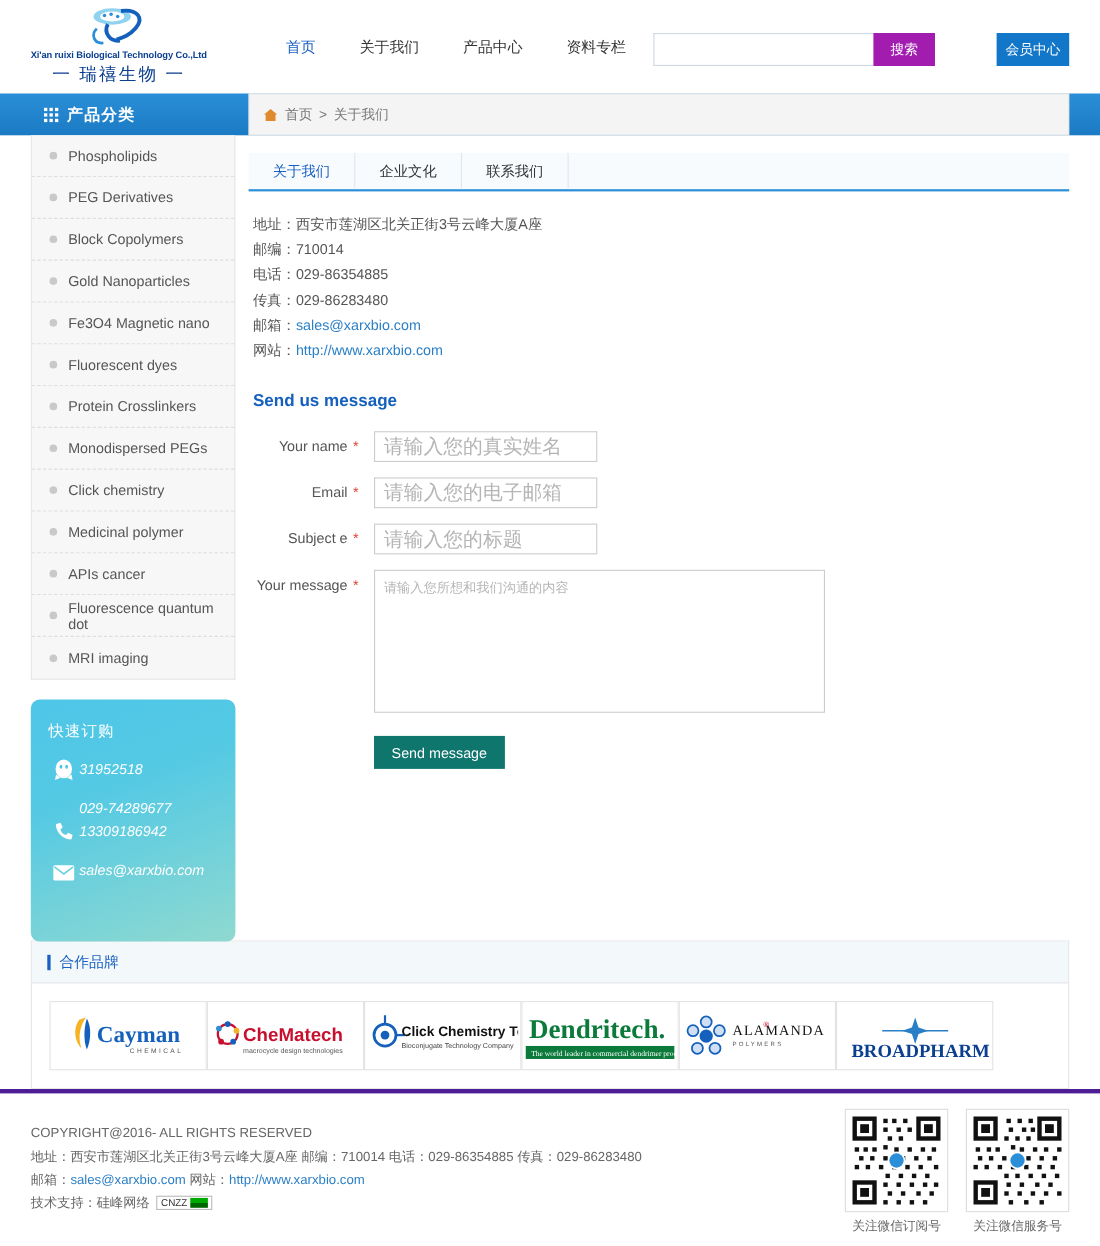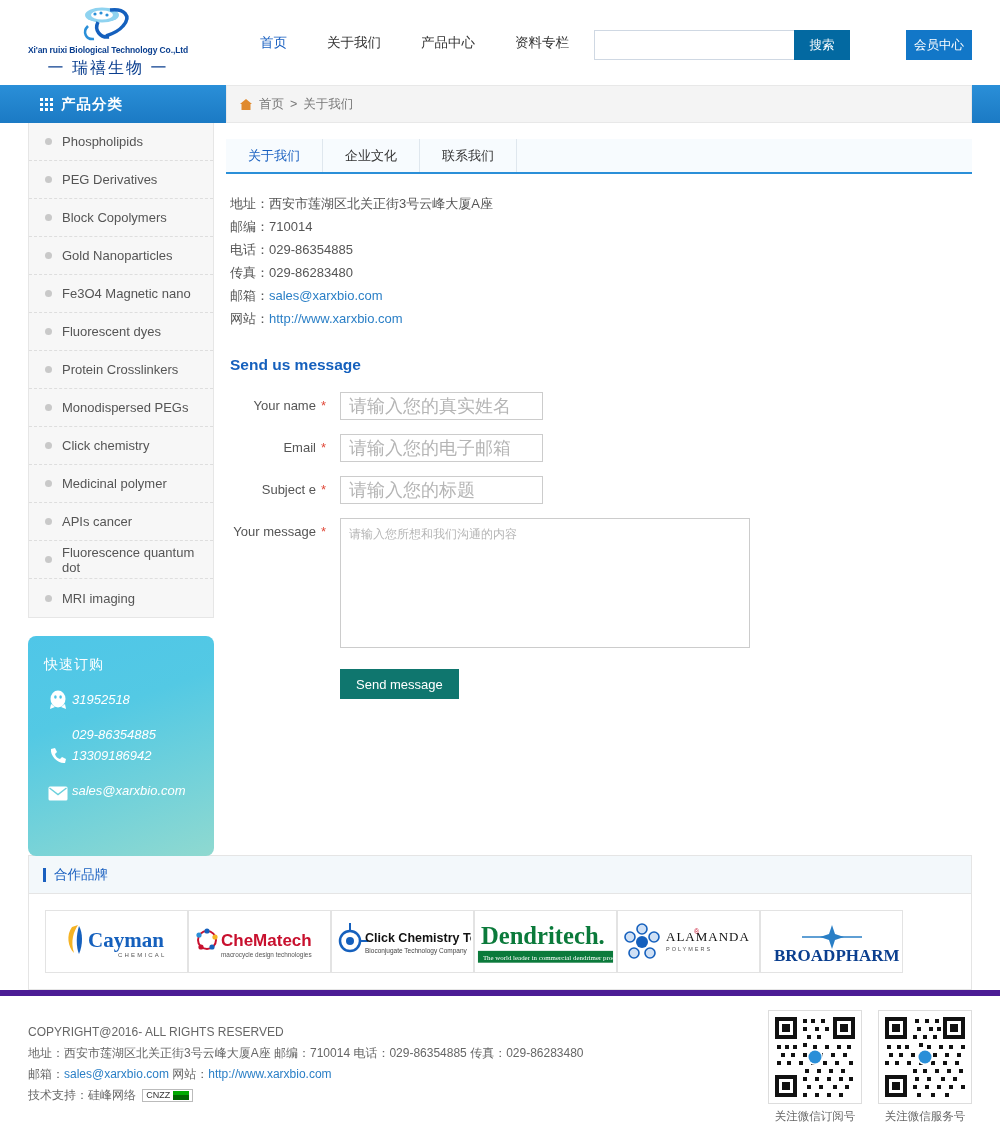--- a/index.html
+++ b/index.html
@@ -49,7 +49,7 @@
     outline: none; padding: 0 8px; font-size: 12px; color: #666; background: #fff;
   }
   .search-btn {
-    width: 56px; height: 30px; background: #0369a1; color: #fff; border: none;
+    width: 56px; height: 30px; background: #a21caf; color: #fff; border: none;
     font-size: 12.5px; cursor: pointer; font-family: Liberation Sans, sans-serif;
   }
   .member-btn {

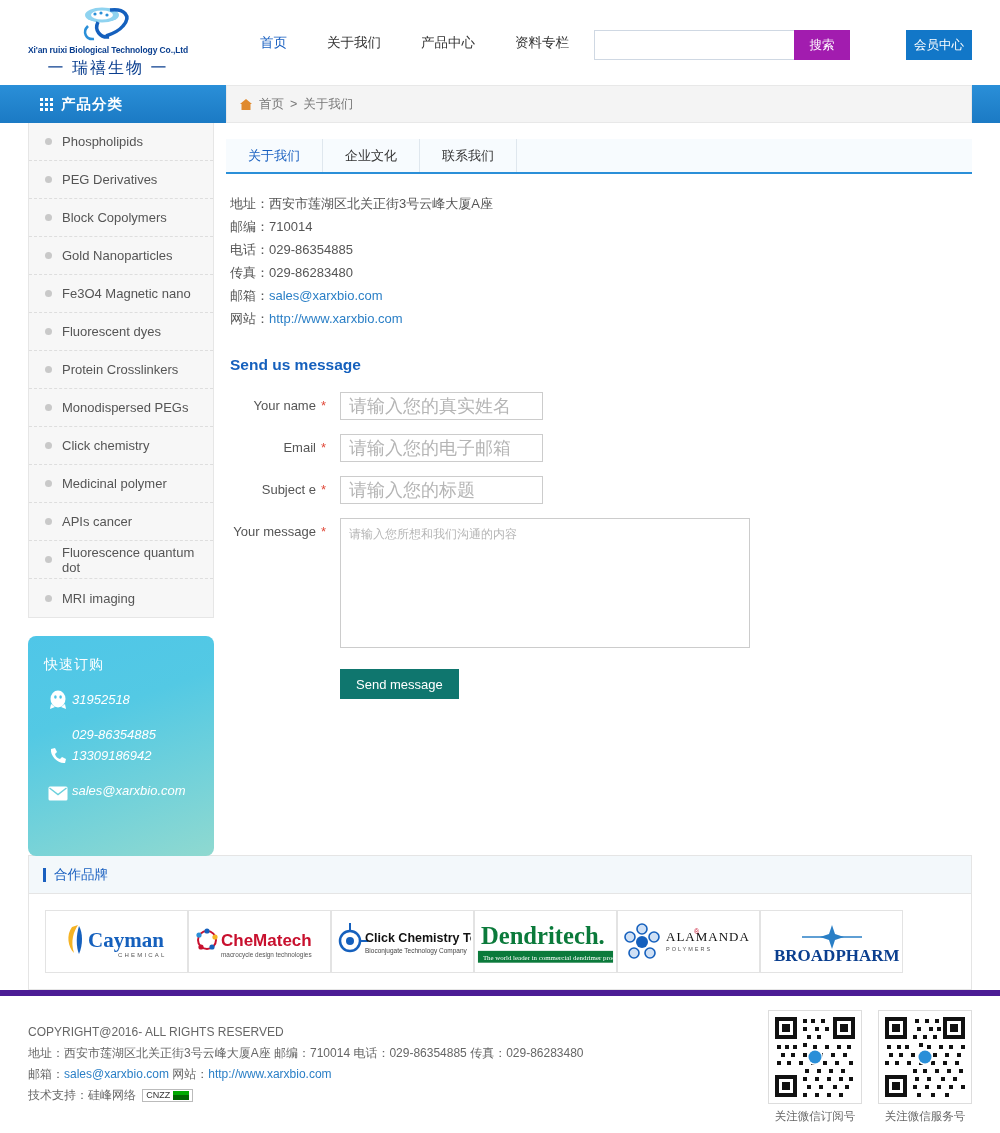--- a/index.html
+++ b/index.html
@@ -320,7 +320,7 @@
             </svg>
           </span>
           <span class="qo-txt">
-            <span>029-86354885</span><br>
+            <span>029-74289677</span><br>
             <span>13309186942</span>
           </span>
         </div>

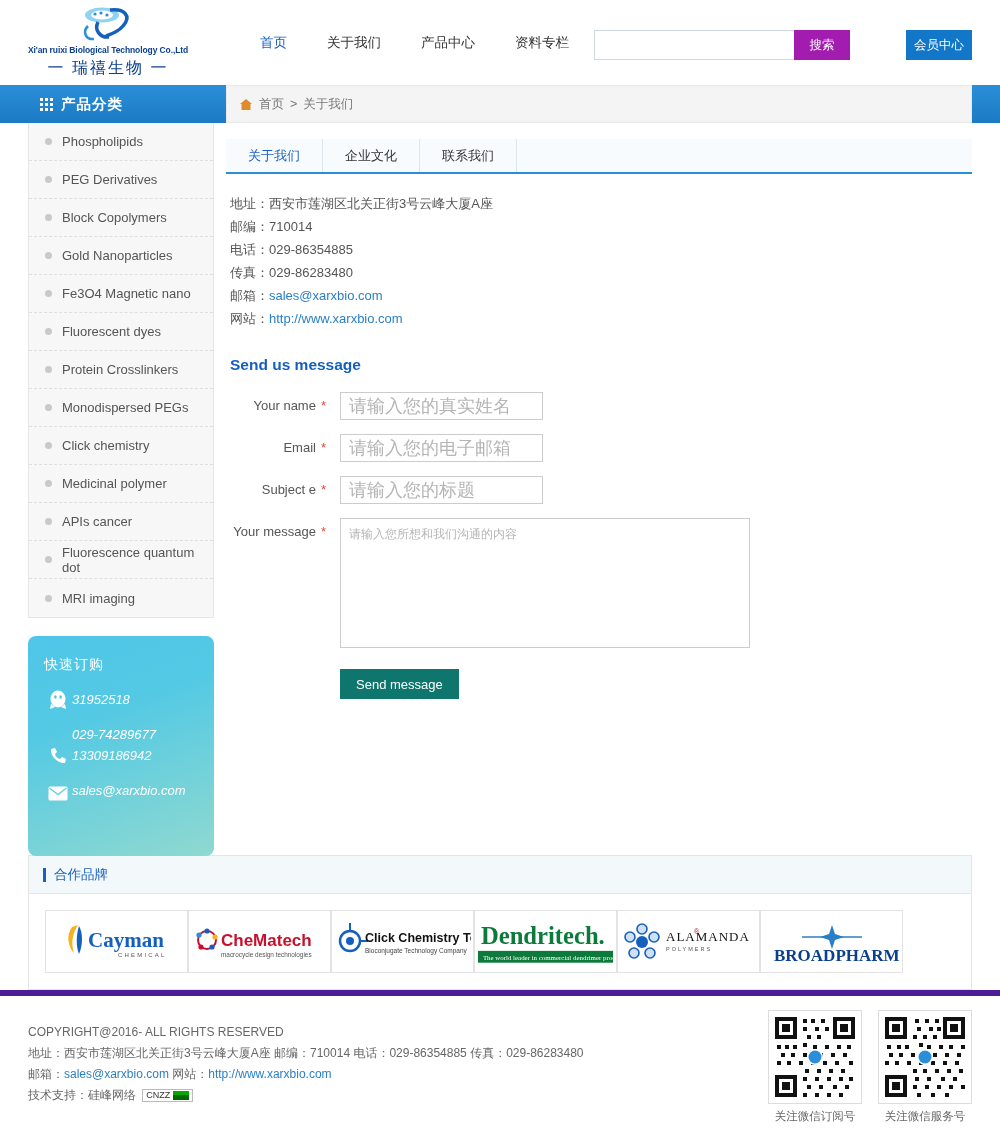--- a/index.html
+++ b/index.html
@@ -169,7 +169,7 @@
   
   .footer {
     position: absolute; left: 0; top: 990px; width: 1000px; height: 143px;
-    border-top: 6px solid #4c1d95; background: #fff; padding: 26px 28px 0 28px;
+    border-top: 4px solid #4c1d95; background: #fff; padding: 26px 28px 0 28px;
   }
   .footer .f-line { font-size: 12px; color: #666; line-height: 21px; }
   .footer a { color: #2a7fc6; text-decoration: none; }

